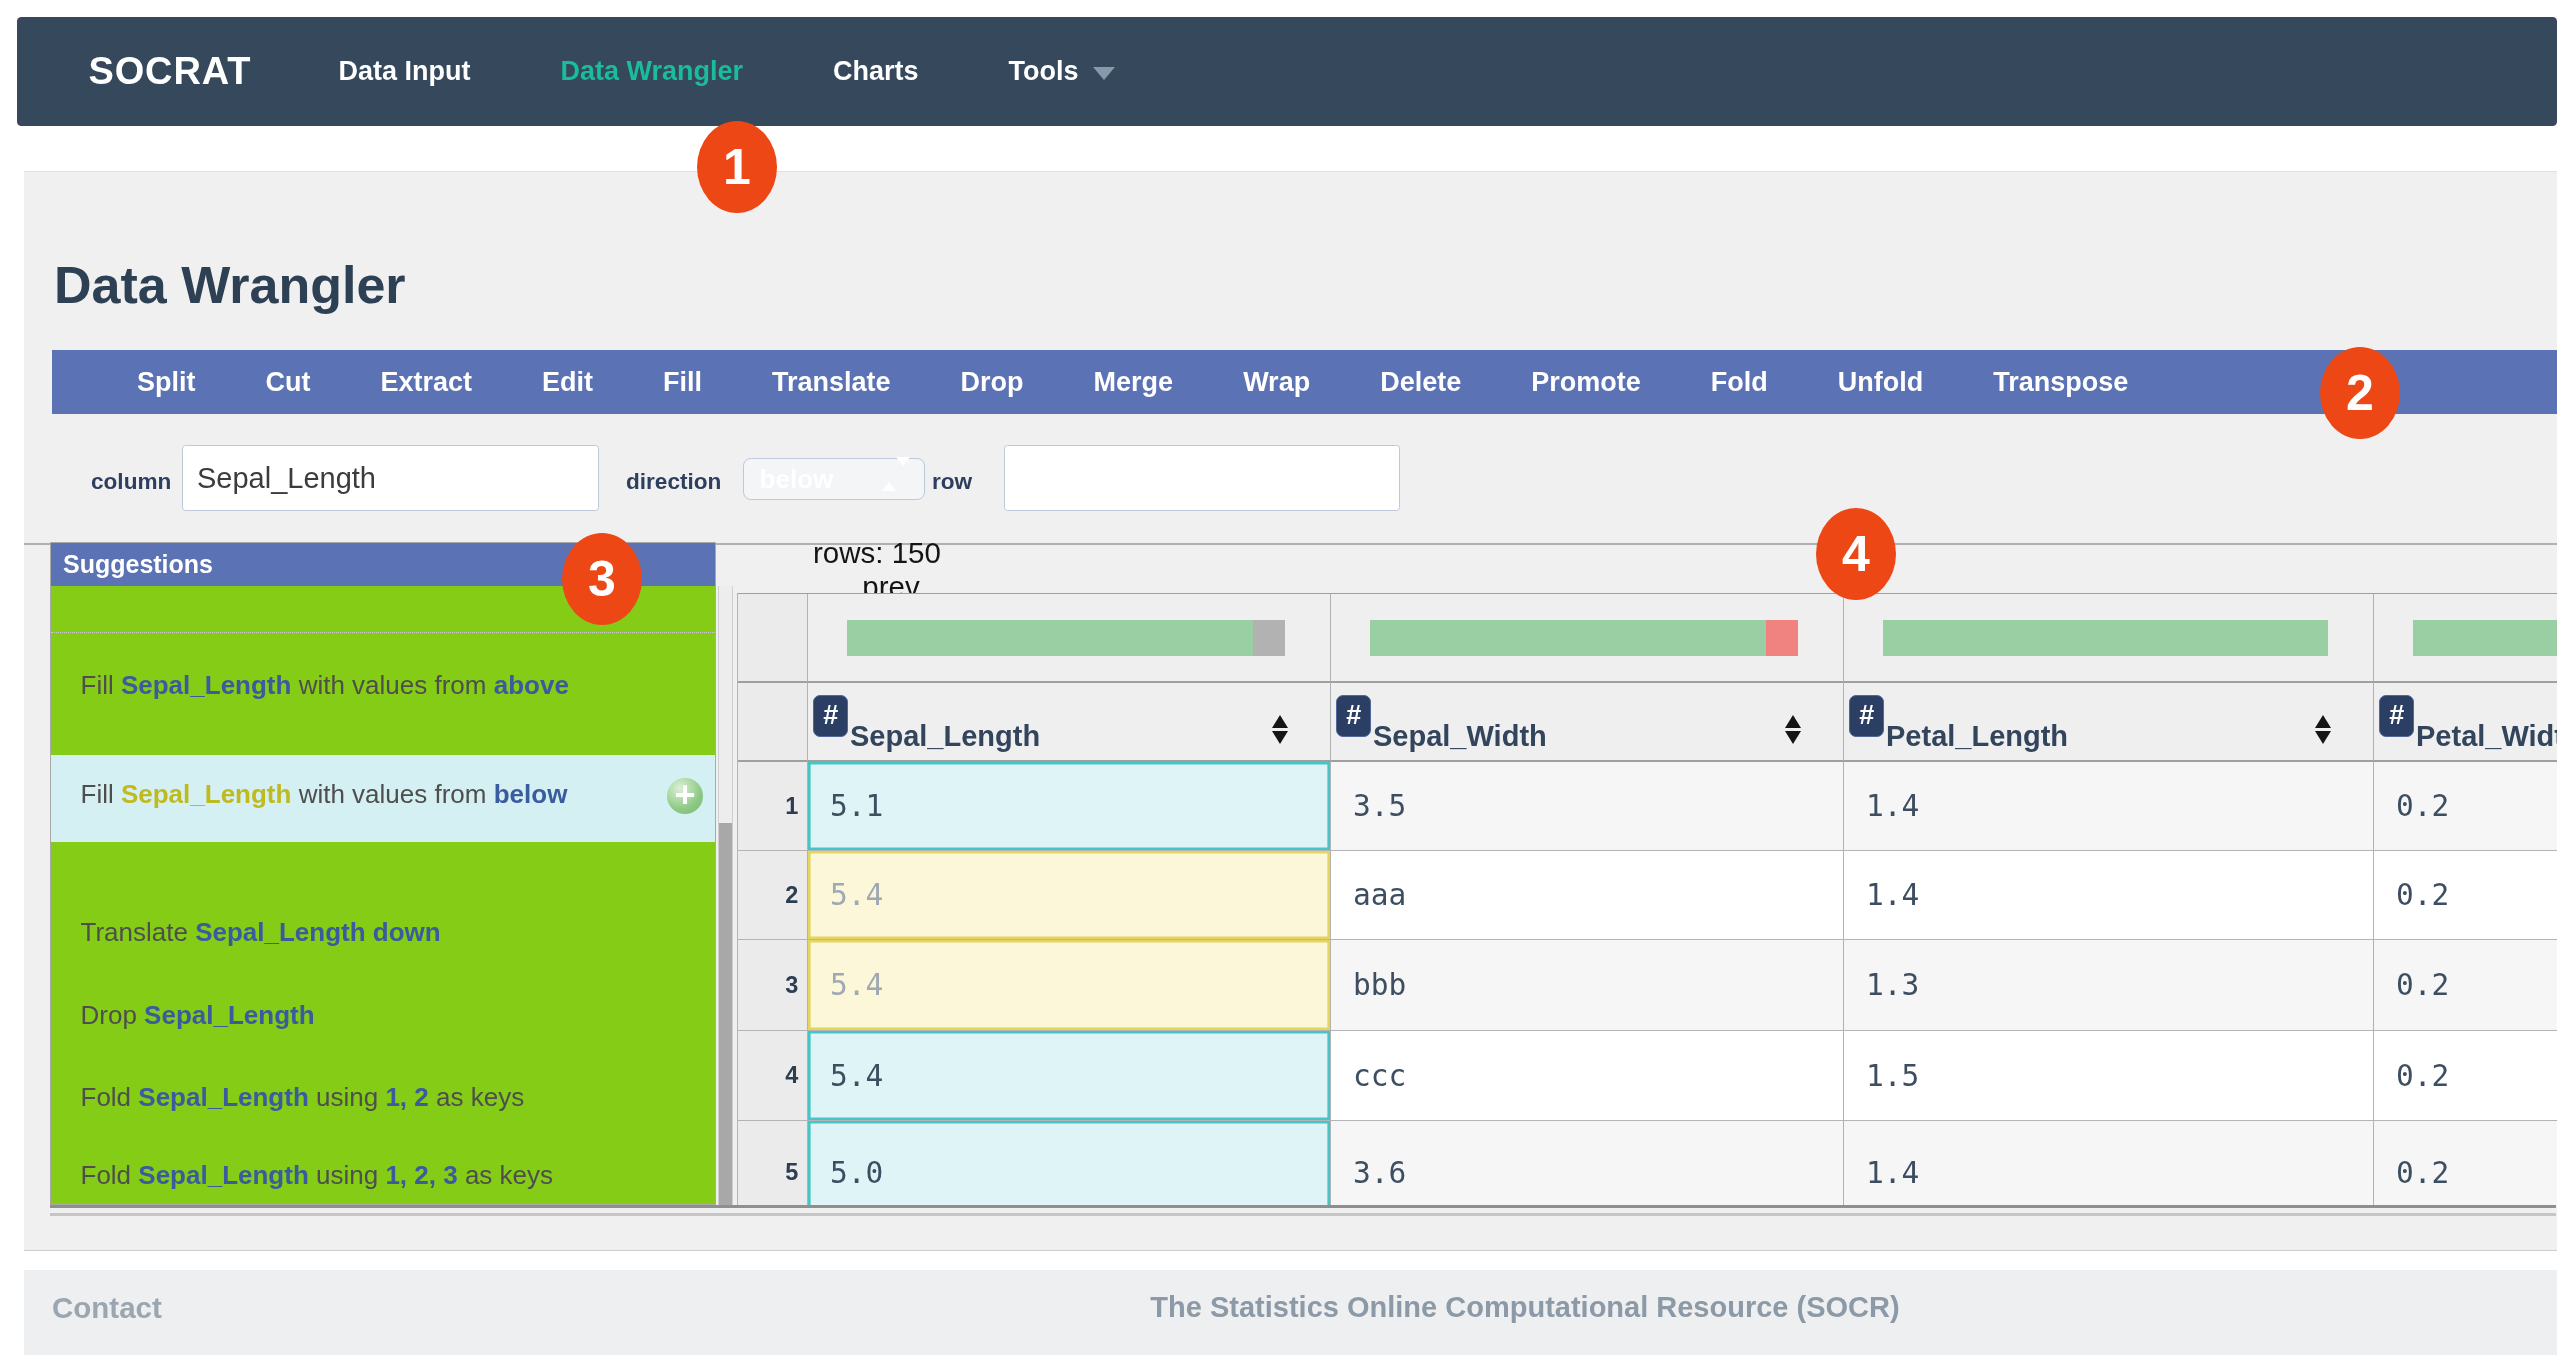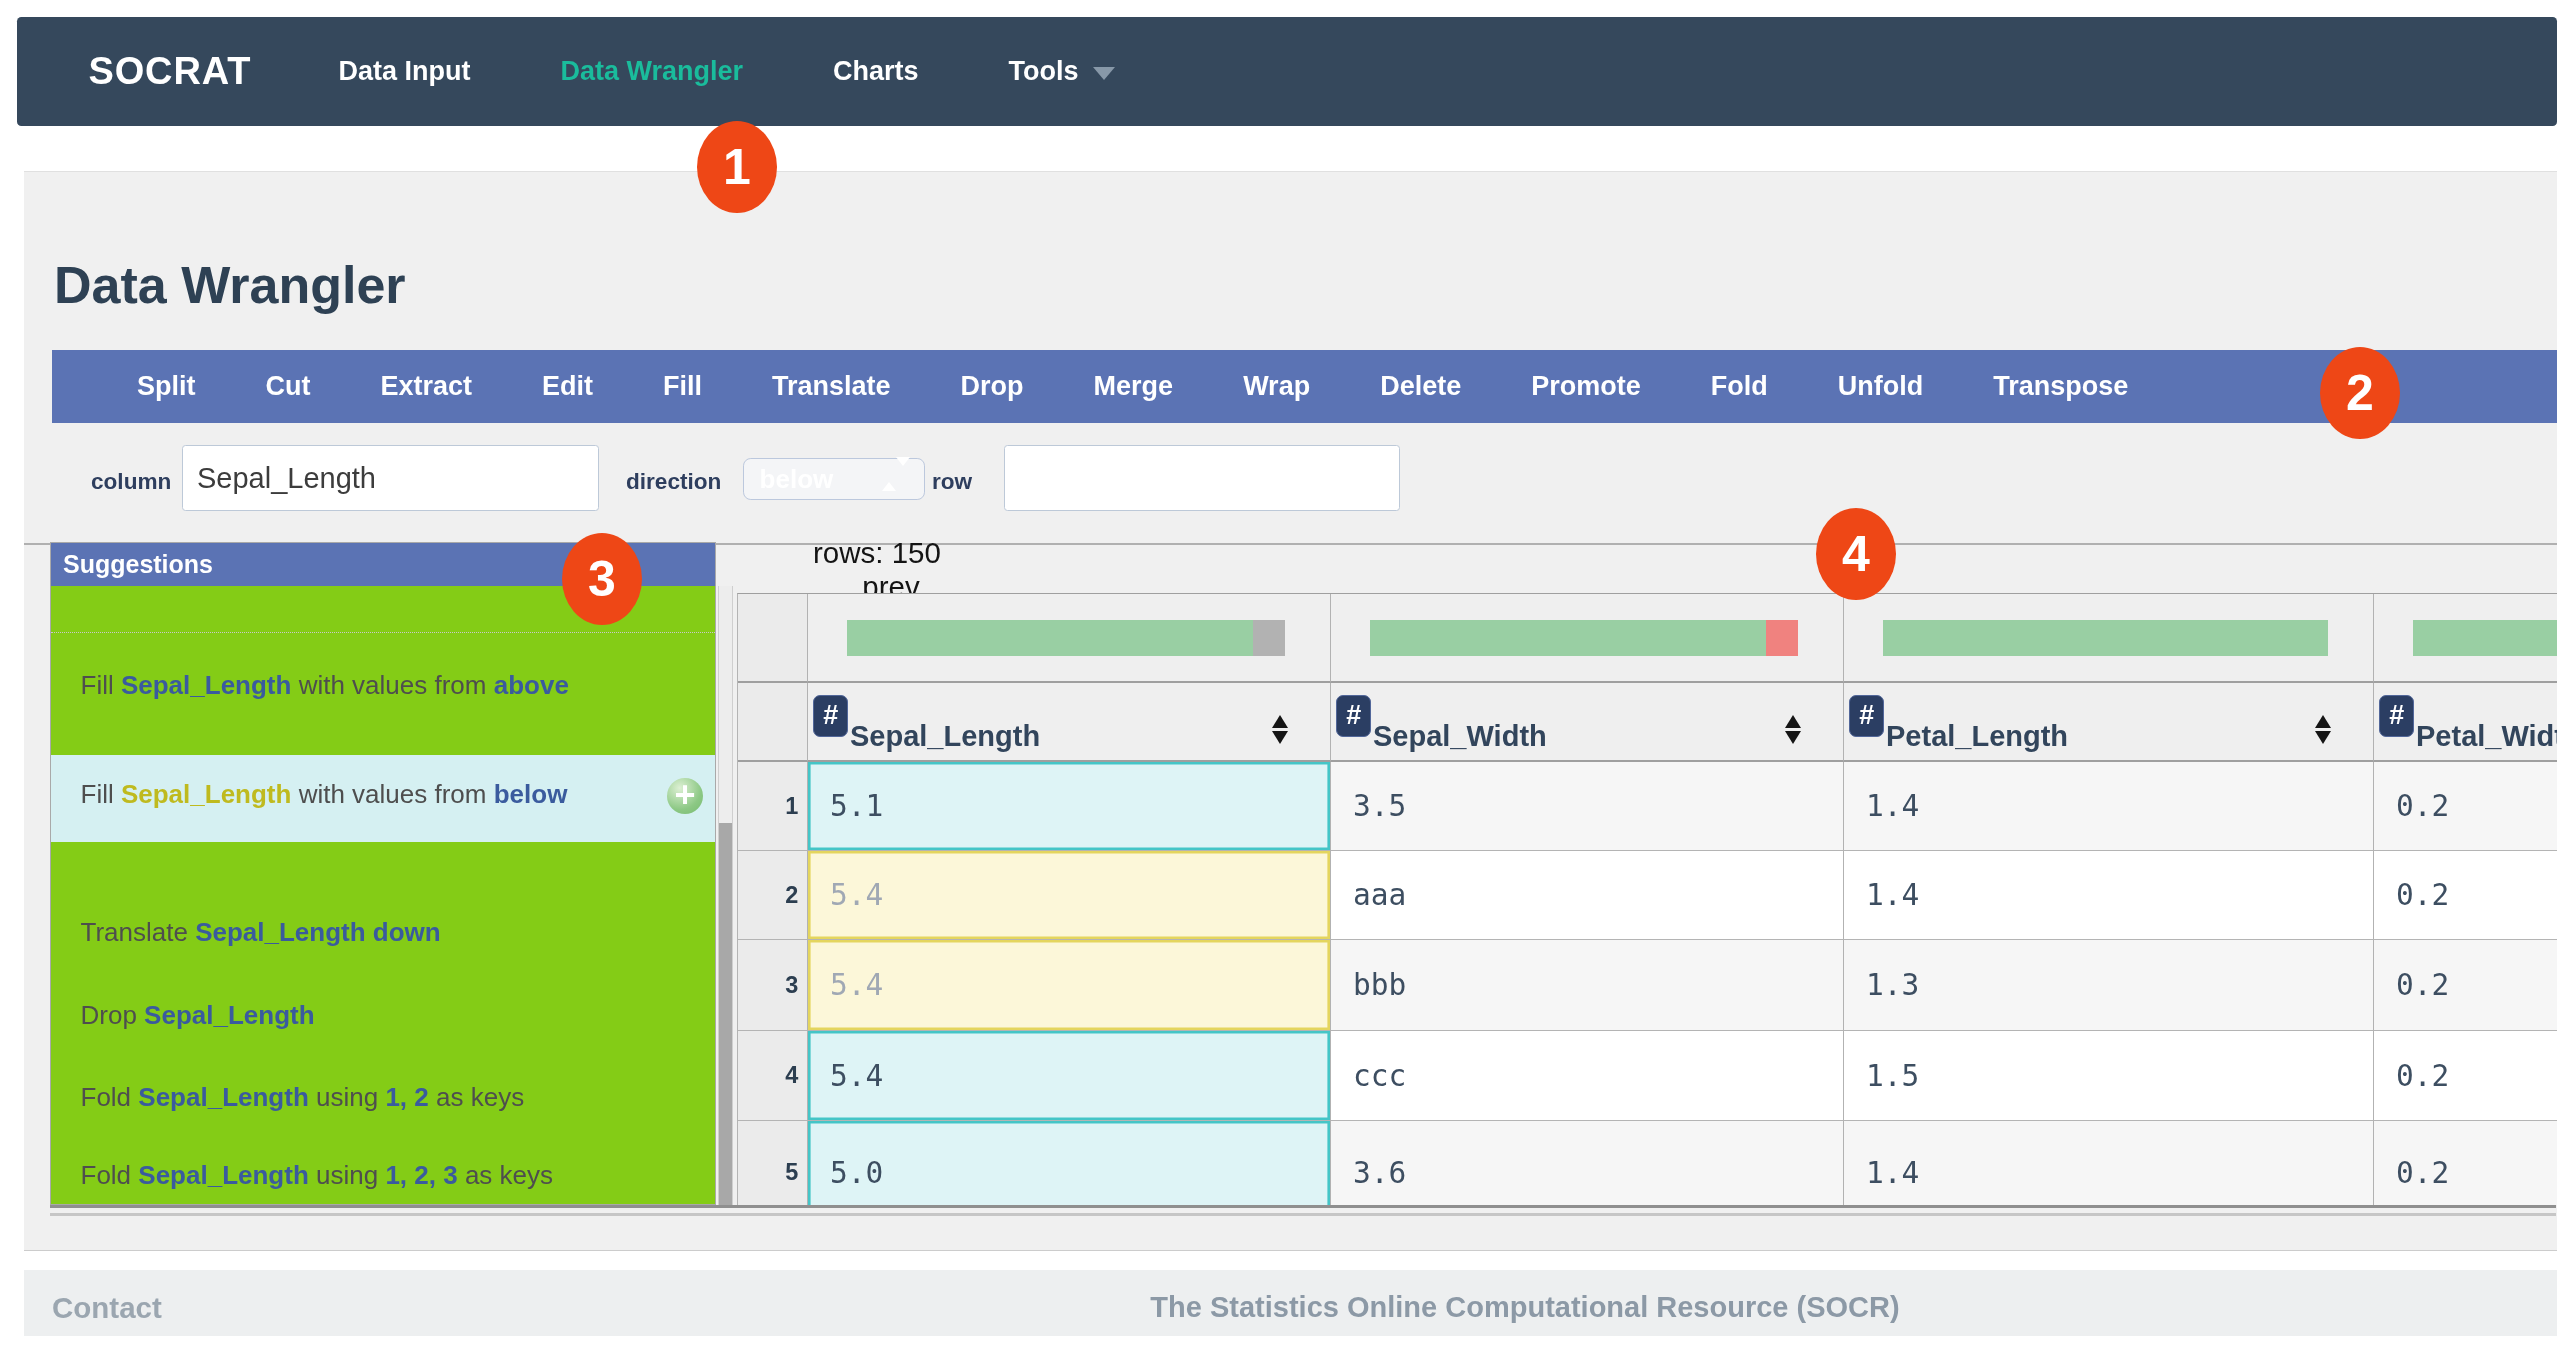--- a/index.html
+++ b/index.html
@@ -27,7 +27,7 @@
                 color:#2e4154; }
 
   
-  #toolbar { position:absolute; left:52px; top:350px; width:2505px; height:73px;
+  #toolbar { position:absolute; left:52px; top:350px; width:2505px; height:64px;
              background:#5b73b4; display:flex; align-items:center; padding-left:85px; gap:70px; }
   .tb-item { color:#ffffff; font-size:27px; font-weight:bold; cursor:pointer; white-space:nowrap; }
 

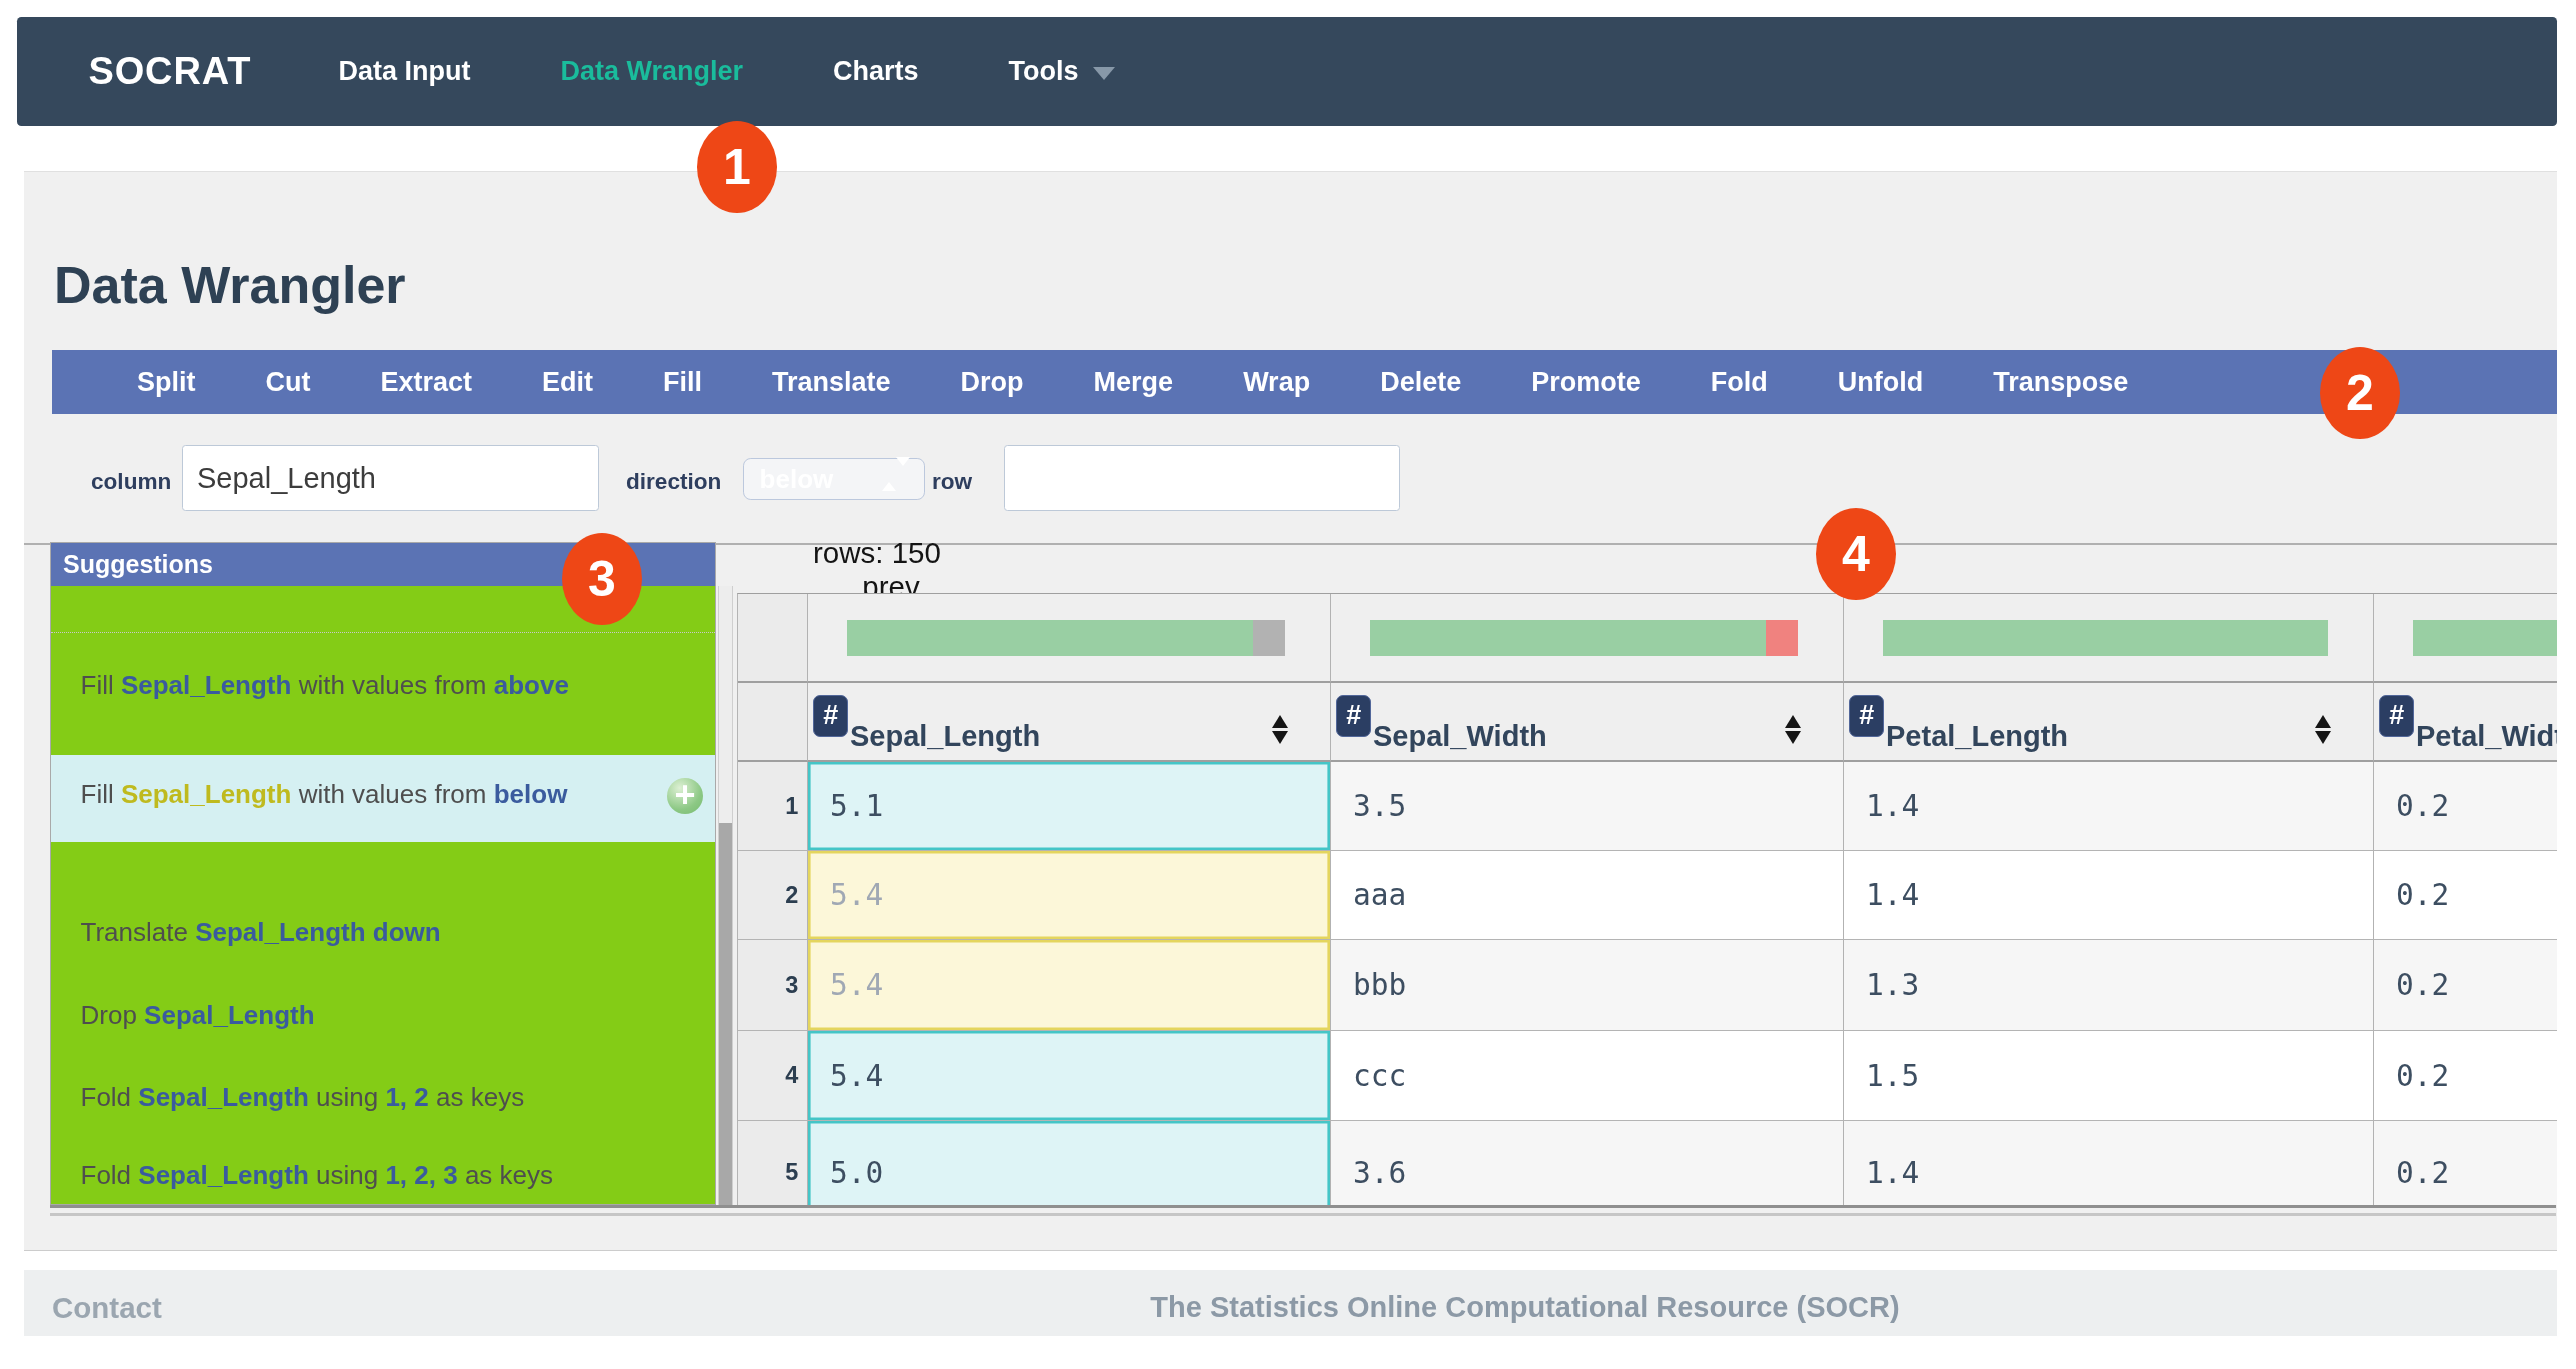--- a/index.html
+++ b/index.html
@@ -123,7 +123,7 @@
   #bottom-line2 { position:absolute; left:50px; top:1213px; width:2506px; height:2.6px; background:#c6c6c6; }
 
   
-  #footer { position:absolute; left:24px; top:1270px; width:2533px; height:66px; background:#edeff0; }
+  #footer { position:absolute; left:24px; top:1270px; width:2533px; height:85px; background:#edeff0; }
   #footer-contact { position:absolute; left:28px; top:21px; font-size:29.5px; font-weight:bold;
                     color:#9ba6b0; cursor:pointer; }
   #footer-center { position:absolute; left:1501px; top:21px; transform:translateX(-50%);

